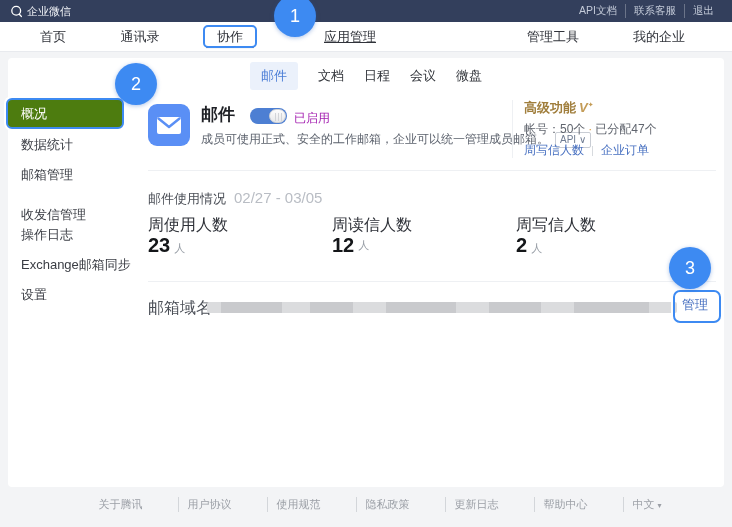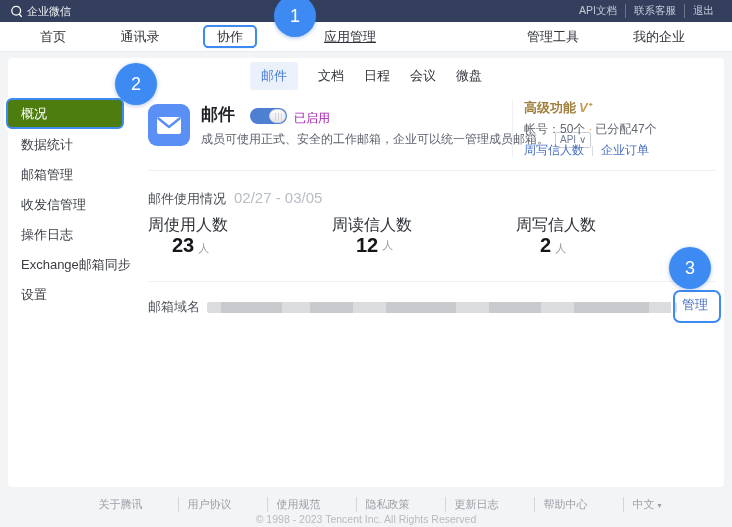--- a/index.html
+++ b/index.html
@@ -145,7 +145,7 @@
   <div class="abs side-item active" style="top:100px;">概况</div>
   <div class="abs side-item" style="top:130px;">数据统计</div>
   <div class="abs side-item" style="top:160px;">邮箱管理</div>
-  <div class="abs side-item" style="top:190px;">收发信管理</div>
+  <div class="abs side-item" style="top:200px;">收发信管理</div>
   <div class="abs side-item" style="top:220px;">操作日志</div>
   <div class="abs side-item" style="top:250px;">Exchange邮箱同步</div>
   <div class="abs side-item" style="top:280px;">设置</div>

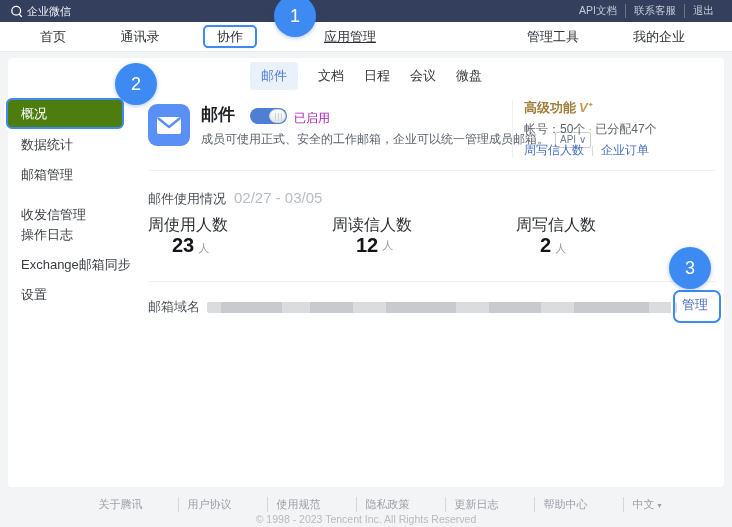--- a/index.html
+++ b/index.html
@@ -74,7 +74,7 @@
   .usage-title { left:148px; top:189px; font-size:13px; color:#4b4f57; z-index:2; }
   .usage-date { font-size:15px; color:#b9bdc4; margin-left:8px; }
   .stat-label { top:215px; font-size:16px; color:#2e3138; z-index:2; }
-  .stat-value { top:234px; z-index:2; display:flex; align-items:baseline;margin-left:24px; }
+  .stat-value { top:234px; z-index:2; display:flex; align-items:baseline; }
   .stat-num { font-size:20px; font-weight:bold; color:#141619; }
   .stat-unit { font-size:11px; color:#9aa0a8; margin-left:4px; }
 

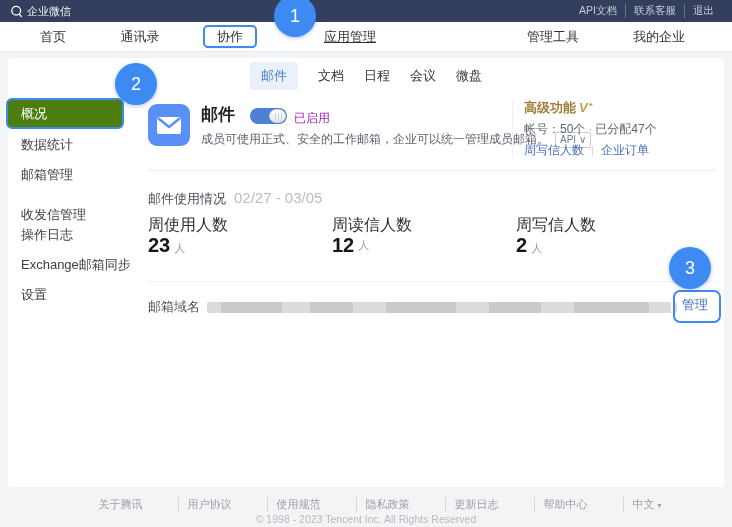--- a/index.html
+++ b/index.html
@@ -79,7 +79,7 @@
   .stat-unit { font-size:11px; color:#9aa0a8; margin-left:4px; }
 
   
-  .domain-label { left:148px; top:298px; font-size:13px; color:#4b4f57; z-index:2; }
+  .domain-label { left:148px; top:298px; font-size:16px; color:#4b4f57; z-index:2; }
   .domain-bar { left:207px; top:302px; width:470px; height:11px; background:#dbdcde;
     border-radius:2px; overflow:hidden; z-index:2; }
   .domain-bar i { position:absolute; top:0; height:11px; background:#c9cacd; }

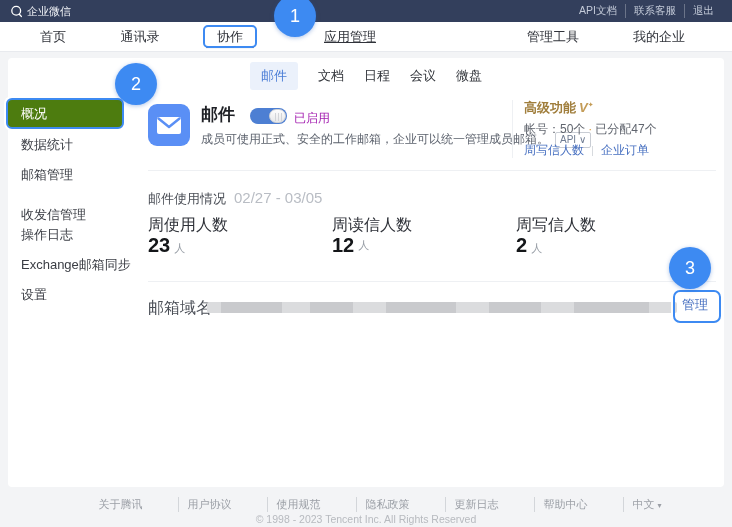--- a/index.html
+++ b/index.html
@@ -227,7 +227,6 @@
       <span>中文</span><span class="lang-caret">▾</span>
     </span>
   </div>
-  <div class="abs copyright">© 1998 - 2023 Tencent Inc. All Rights Reserved</div>
 
   <div class="abs ann-box" style="left:203px; top:25px; width:54px; height:23px;"></div>
   <div class="abs ann-circle" style="left:274px; top:-5px;">1</div>

